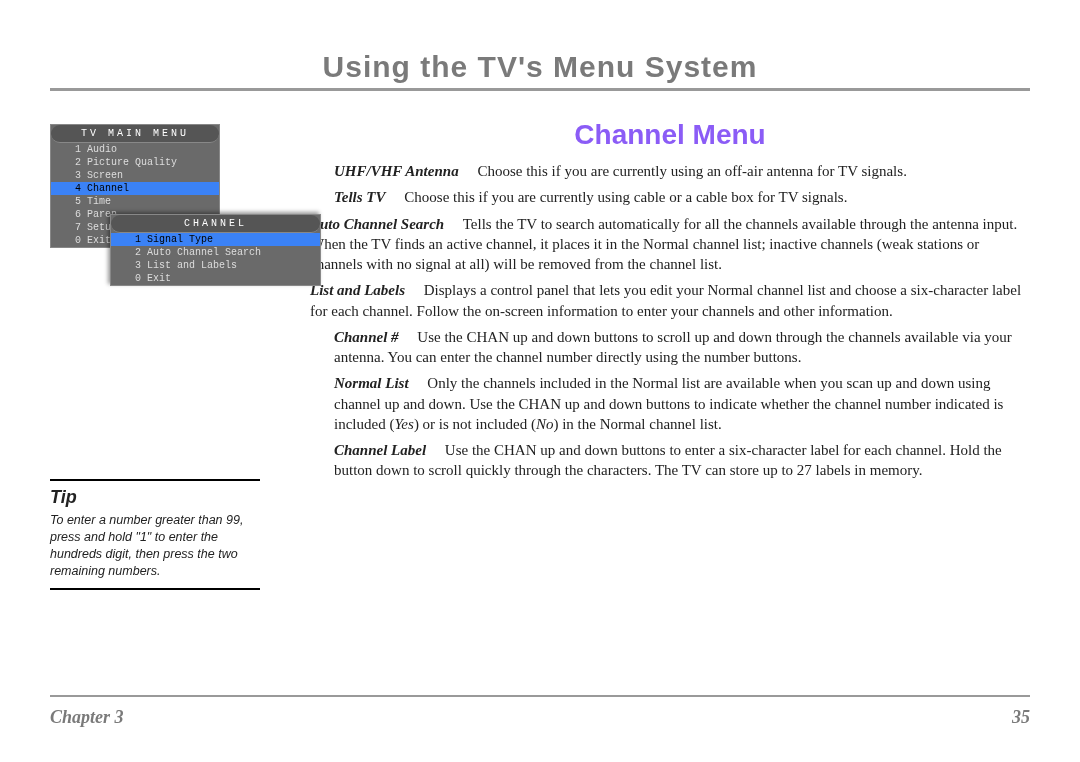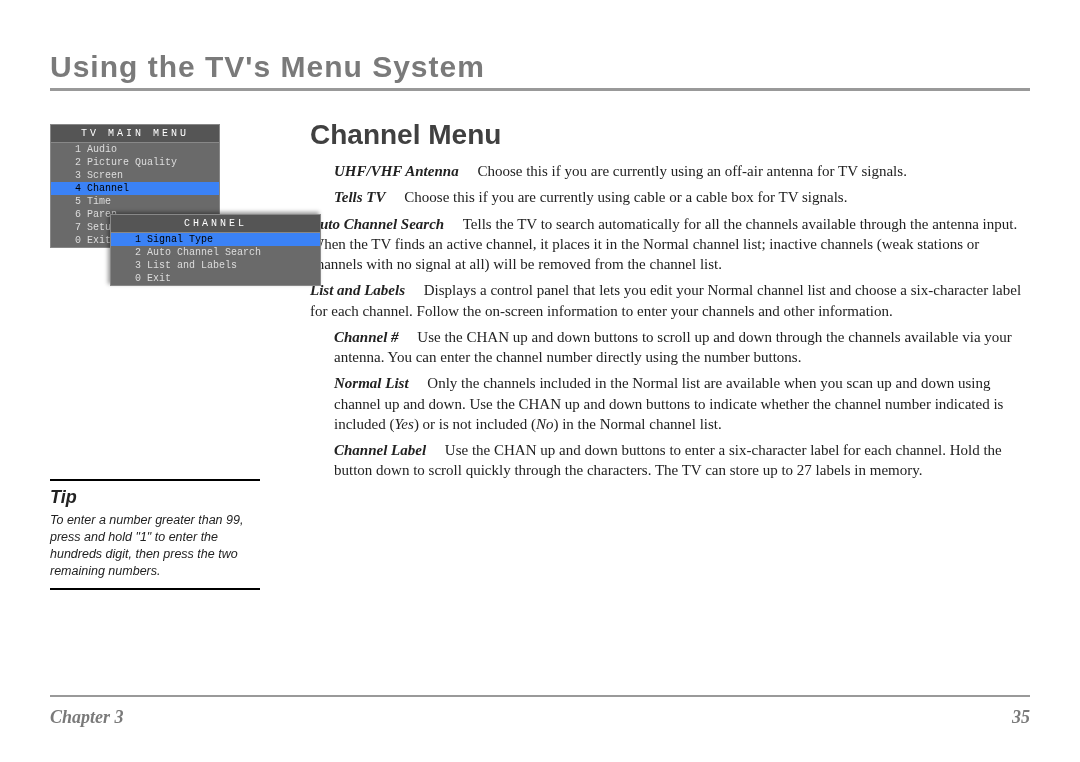--- a/index.html
+++ b/index.html
@@ -17,7 +17,7 @@
     font-weight: 900;
     font-size: 30px;
     color: #7a7a7a;
-    text-align: left;
+    text-align: center;
     letter-spacing: 1px;
     margin-bottom: 4px;
     margin-top: 10px;

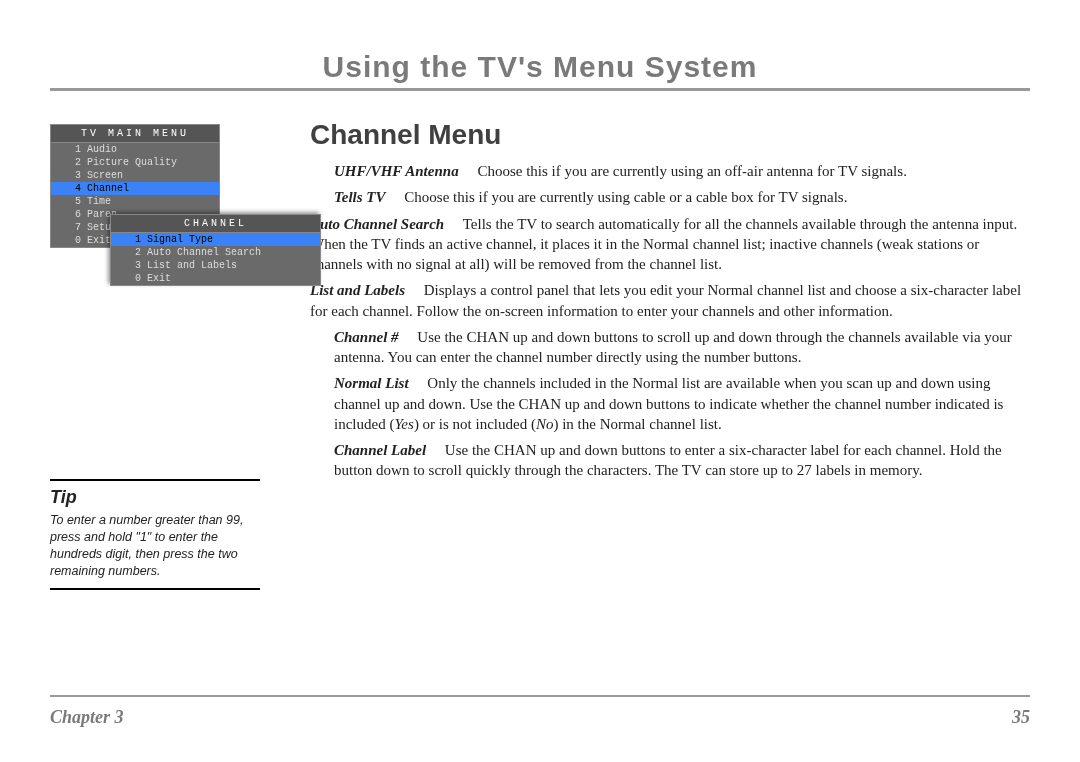--- a/index.html
+++ b/index.html
@@ -83,6 +83,7 @@
     font-size: 10px;
     padding: 3px 0;
     border-bottom: 1px solid #888;
+    border-radius: 9px;
   }
   .tv-row {
     padding: 1px 24px;

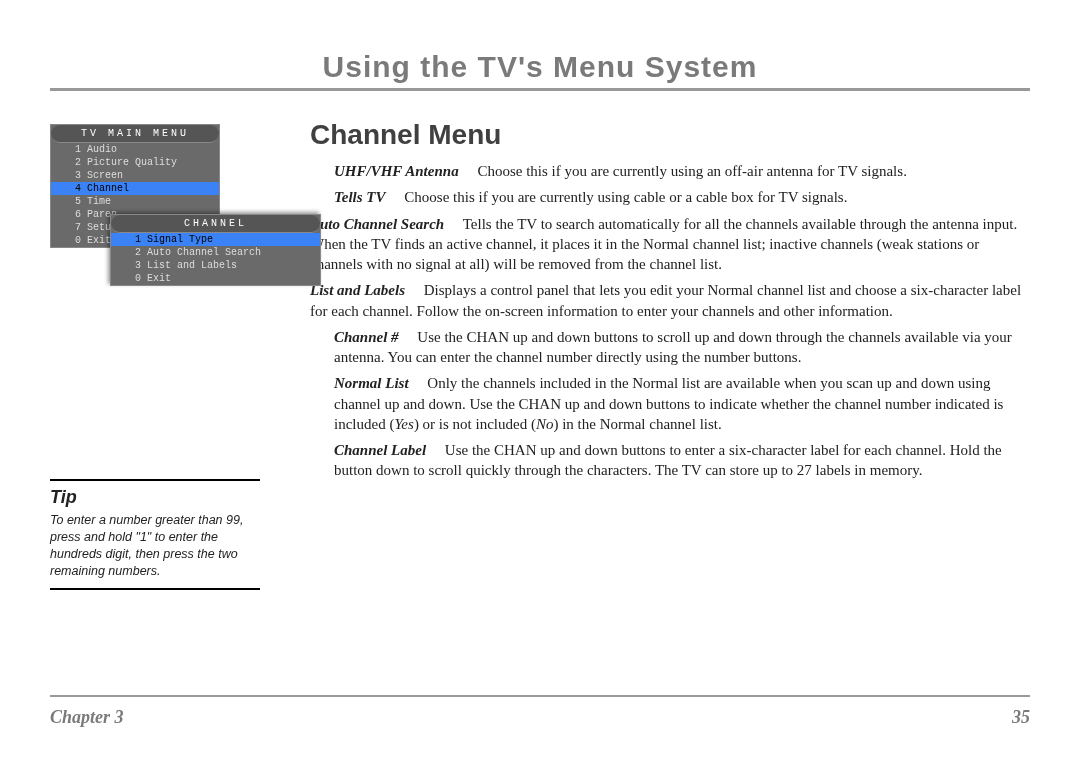--- a/index.html
+++ b/index.html
@@ -42,8 +42,9 @@
     font-family: Arial, Helvetica, sans-serif;
     font-weight: bold;
     font-size: 28px;
-    color: #404040;
+    color: #8b5cf6;
     margin-bottom: 10px;
+    text-align: center;
   }
   .para {
     font-size: 15px;

